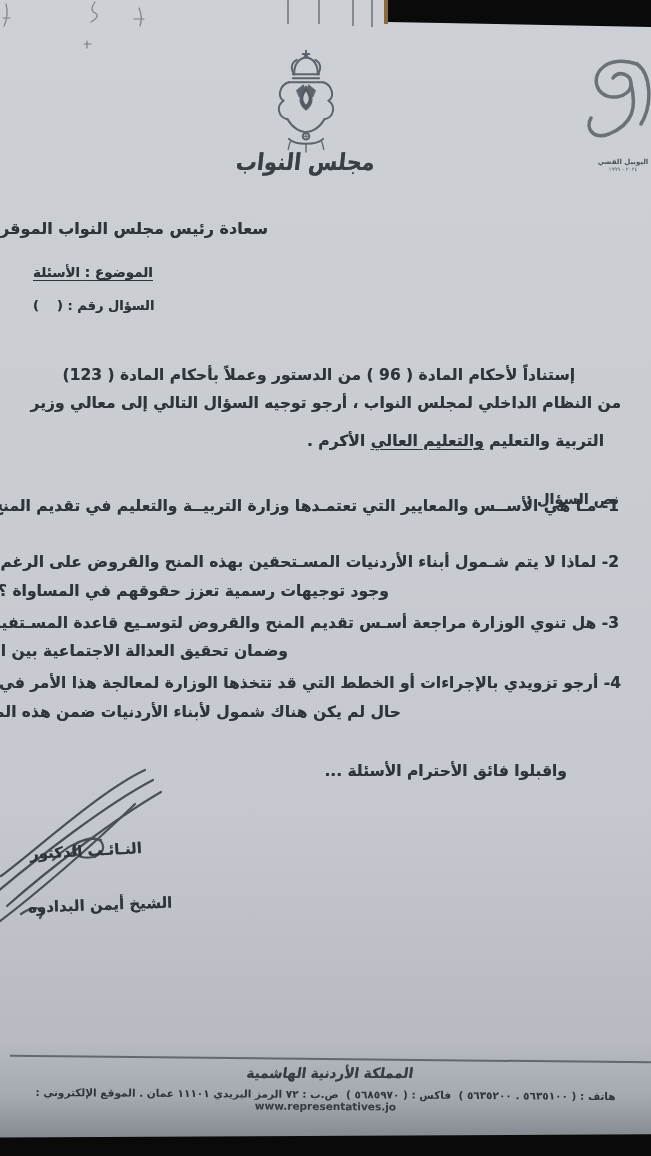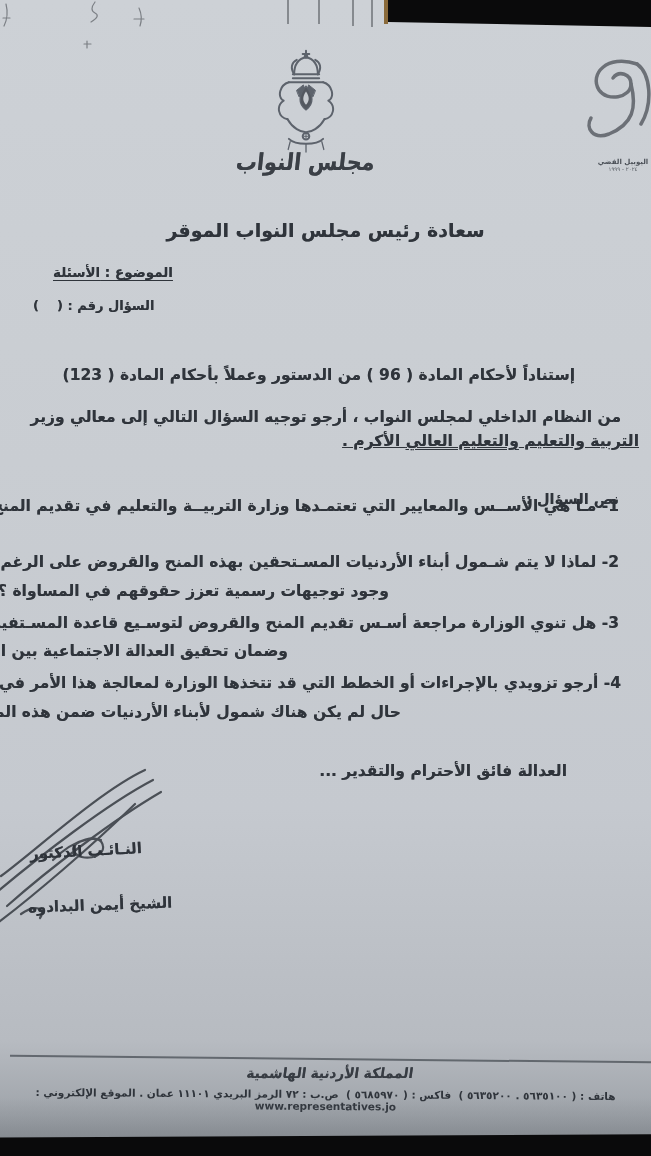--- a/index.html
+++ b/index.html
@@ -18,7 +18,7 @@
   .jubilee{position:absolute;right:-16px;top:52px;width:88px;height:140px;text-align:center;}
   .jubilee .lbl{display:block;font-size:7px;font-weight:bold;direction:rtl;color:#4c5158;margin-top:2px;}
   .jubilee .yrs{display:block;font-size:5.5px;direction:rtl;color:#5a5f66;}
-  .title{position:absolute;top:219px;left:0;width:100%;text-align:center;font-size:19px;}
+  .title{position:absolute;top:219px;left:0;width:100%;text-align:left;font-size:16px;}
   .subject{top:264px;left:33px;font-size:13.5px;}
   .subject .u{text-decoration:underline;text-underline-offset:3px;margin-left:20px;}
   .qnum{top:298px;left:33px;font-size:13px;font-weight:600;}

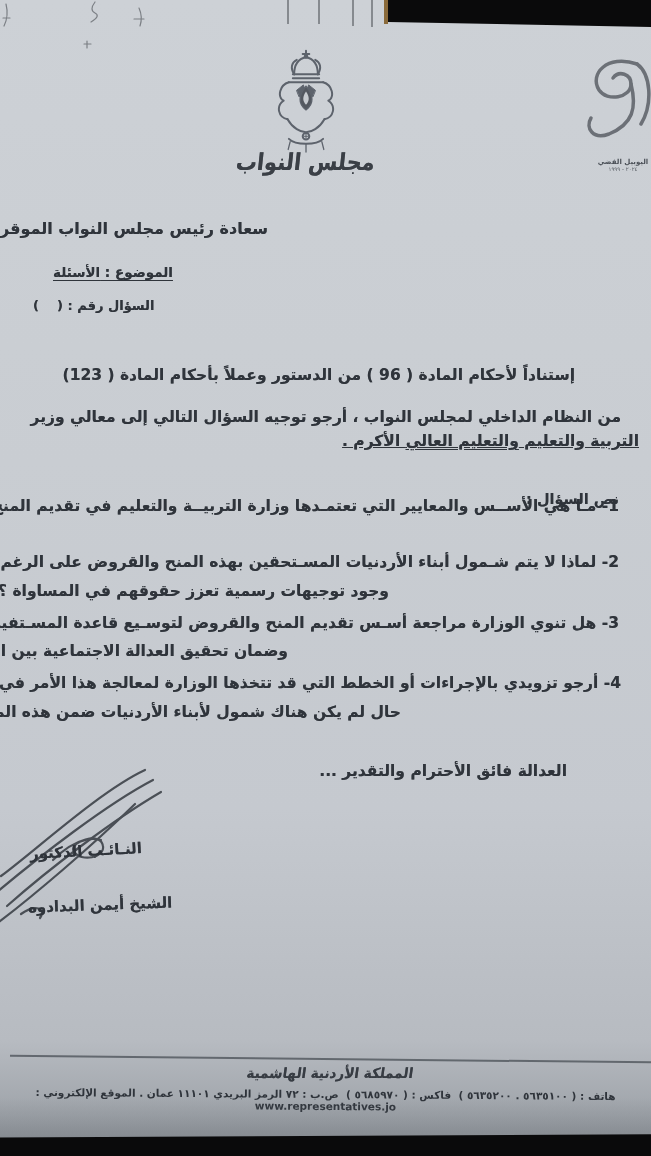--- a/index.html
+++ b/index.html
@@ -20,7 +20,7 @@
   .jubilee .yrs{display:block;font-size:5.5px;direction:rtl;color:#5a5f66;}
   .title{position:absolute;top:219px;left:0;width:100%;text-align:left;font-size:16px;}
   .subject{top:264px;left:33px;font-size:13.5px;}
-  .subject .u{text-decoration:underline;text-underline-offset:3px;margin-left:20px;}
+  .subject .u{text-decoration:underline;text-underline-offset:3px;}
   .qnum{top:298px;left:33px;font-size:13px;font-weight:600;}
   
   .intro-l1{top:366px;right:76px;}

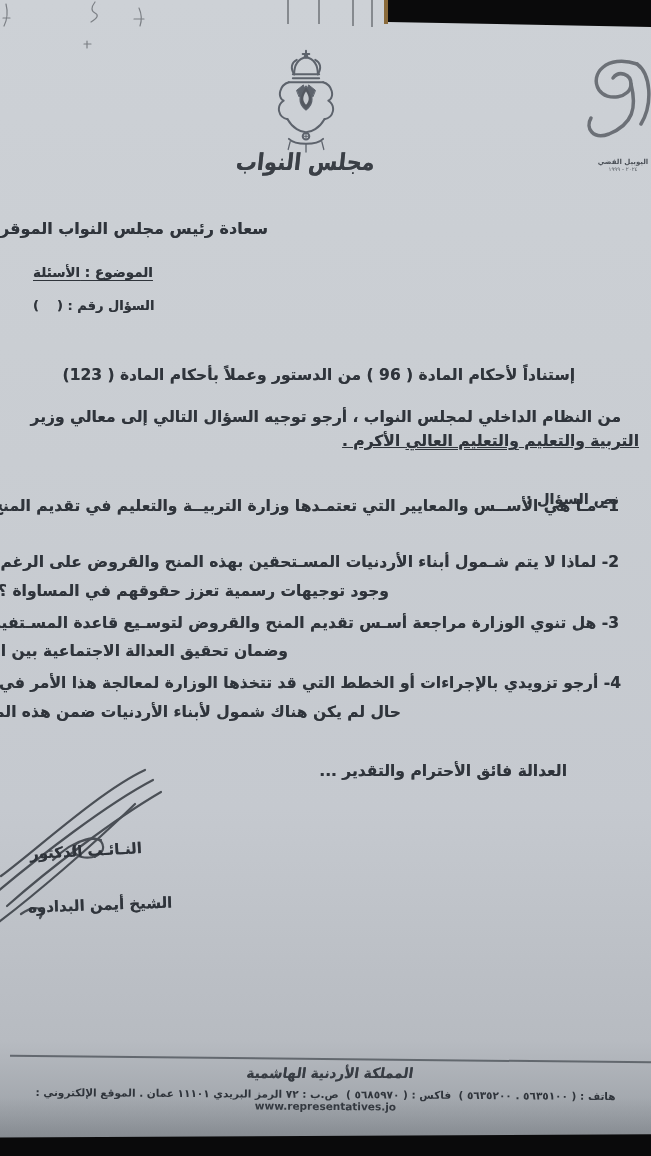--- a/index.html
+++ b/index.html
@@ -24,7 +24,7 @@
   .qnum{top:298px;left:33px;font-size:13px;font-weight:600;}
   
   .intro-l1{top:366px;right:76px;}
-  .intro-l2{top:408px;right:30px;}
+  .intro-l2{top:394px;right:30px;}
   .intro-l3{top:432px;right:12px;text-decoration:underline;}
   .intro-l3 .u{text-decoration:underline;text-underline-offset:3px;}
   .nass{top:467px;right:32px;font-size:14.5px;margin-top:24px;}

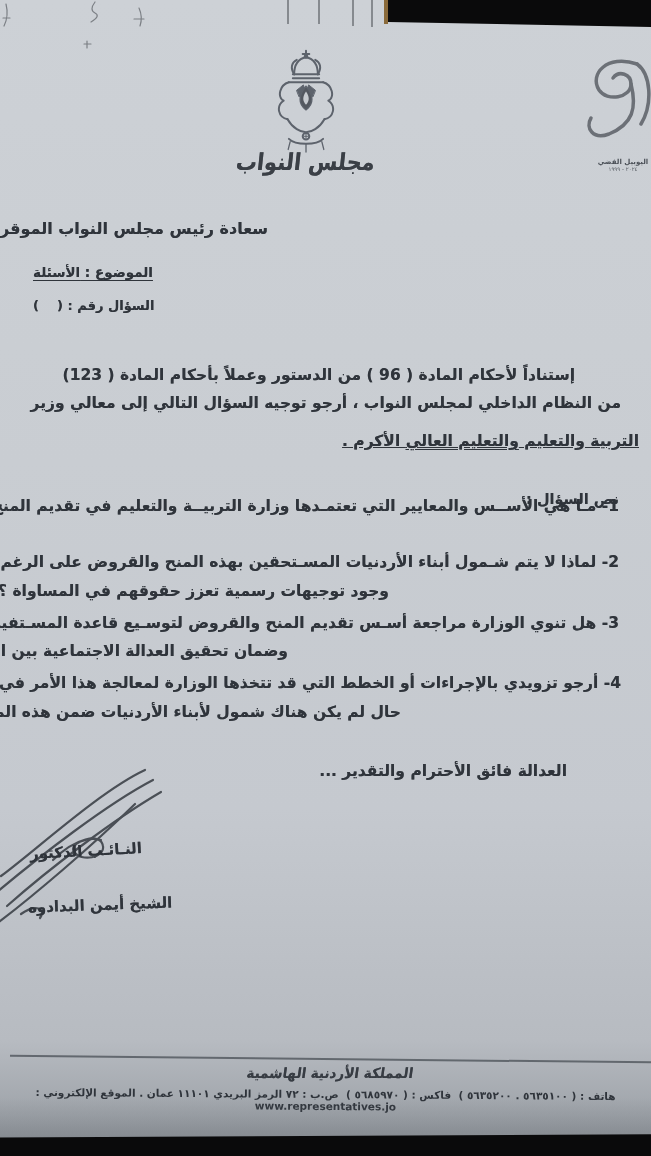--- a/index.html
+++ b/index.html
@@ -25,7 +25,7 @@
   
   .intro-l1{top:366px;right:76px;}
   .intro-l2{top:394px;right:30px;}
-  .intro-l3{top:432px;right:12px;text-decoration:underline;}
+  .intro-l3{top:432px;right:47px;}
   .intro-l3 .u{text-decoration:underline;text-underline-offset:3px;}
   .nass{top:467px;right:32px;font-size:14.5px;margin-top:24px;}
   

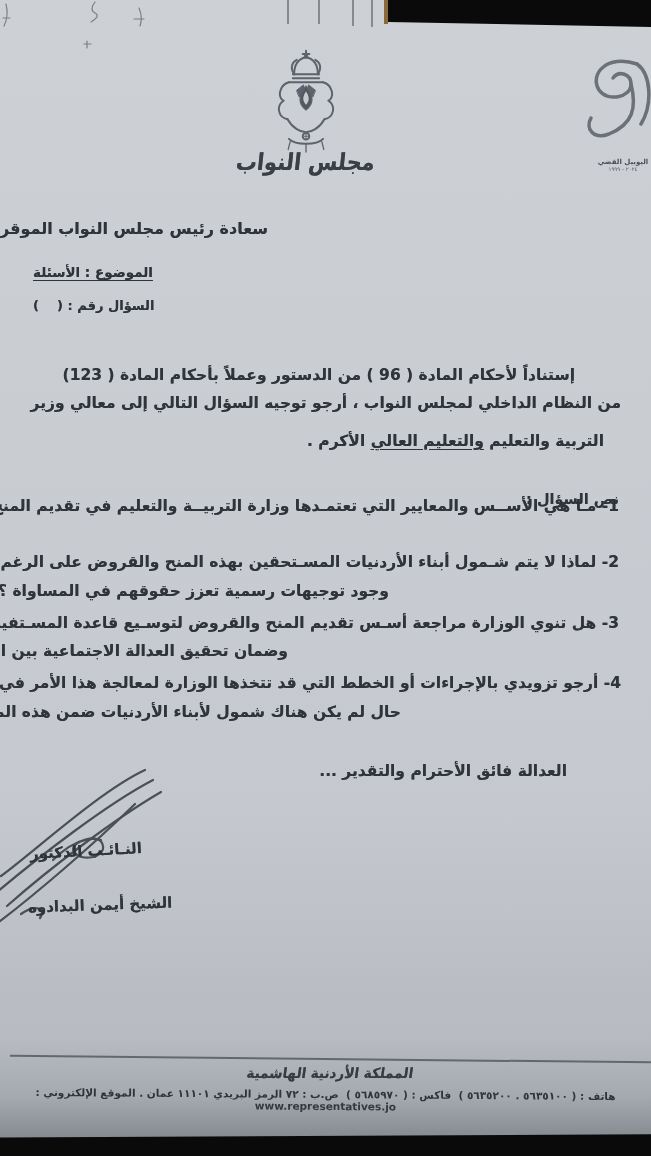--- a/index.html
+++ b/index.html
@@ -133,7 +133,7 @@
   <div class="line q4-l1">4- أرجو تزويدي بالإجراءات أو الخطط التي قد تتخذها الوزارة لمعالجة هذا الأمر في</div>
   <div class="line q4-l2">حال لم يكن هناك شمول لأبناء الأردنيات ضمن هذه المنح والقروض ؟</div>
 
-  <div class="line closing">العدالة فائق الأحترام والتقدير ...</div>
+  <div class="line closing">واقبلوا فائق الأحترام الأسئلة ...</div>
 
   <svg class="sig-svg" viewBox="0 0 200 175">
     <g stroke="#363b42" stroke-width="2.2" fill="none" stroke-linecap="round" opacity=".85">

